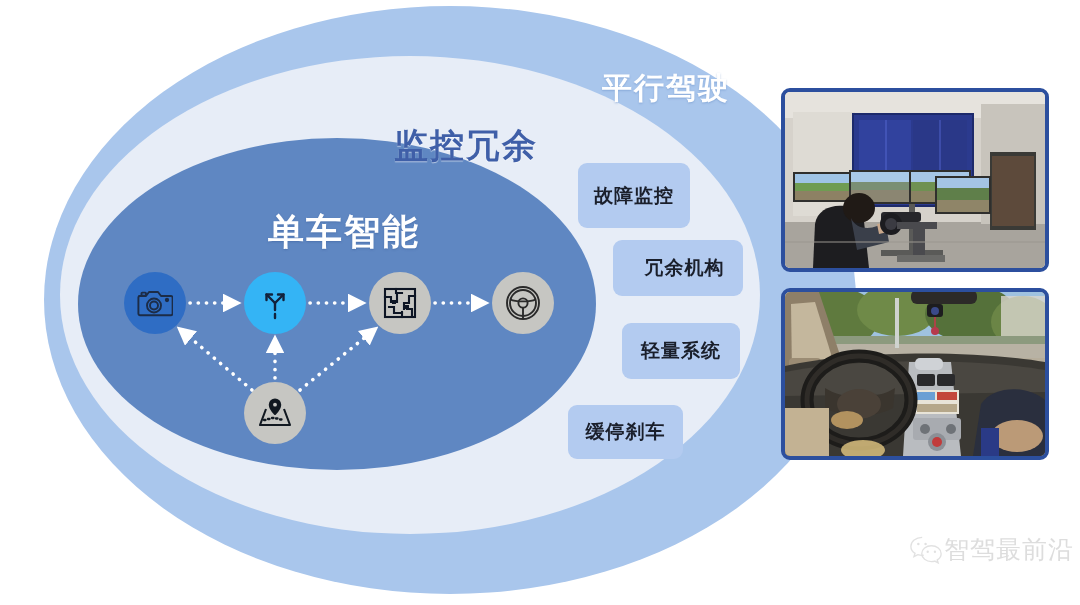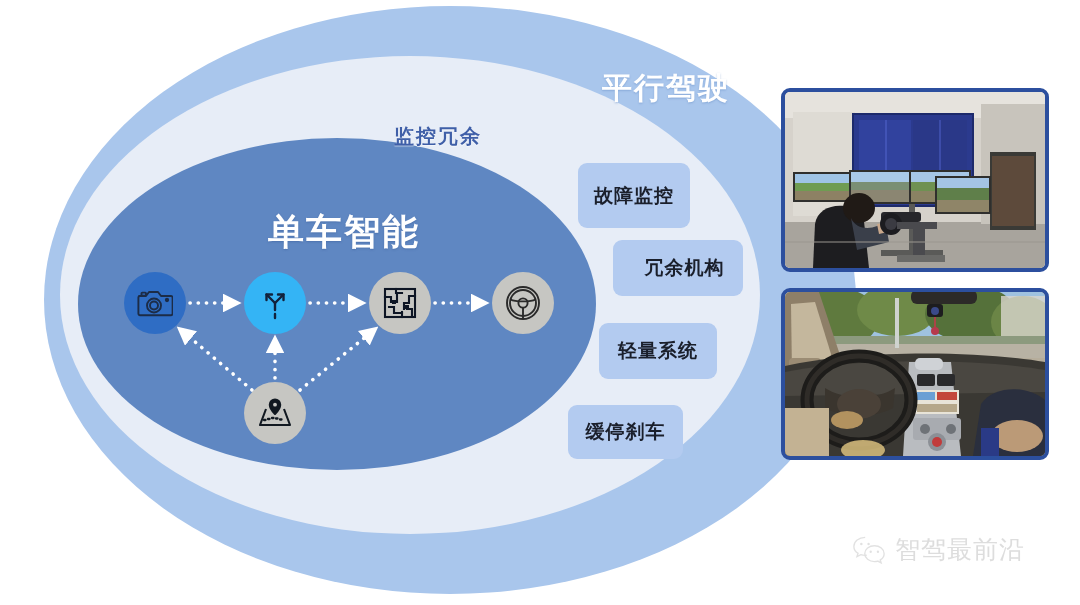--- a/index.html
+++ b/index.html
@@ -48,7 +48,7 @@
   }
   #title-monitor{
     left:394px;top:95px;
-    font-size:20px;
+    font-size:34px;
     color:#3f5fa8;
     text-shadow:0 1px 1px rgba(255,255,255,.55);
   }

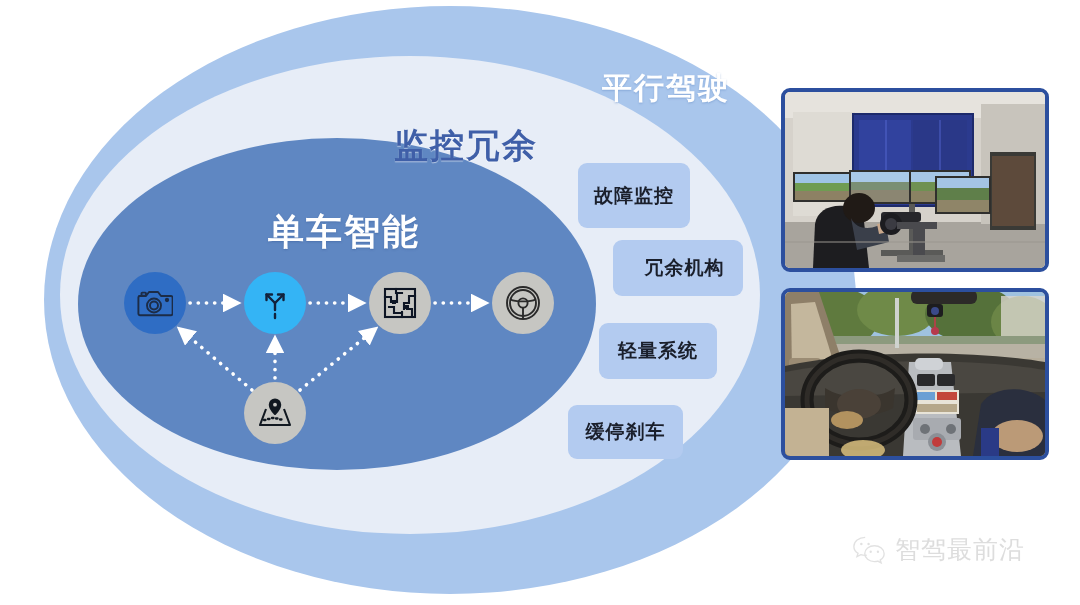--- a/index.html
+++ b/index.html
@@ -89,7 +89,7 @@
   }
   #tag-0{left:578px;top:163px;width:112px;height:65px;}
   #tag-1{left:613px;top:240px;width:117px;height:56px;padding-left:13px;}
-  #tag-2{left:599px;top:323px;width:118px;height:56px;}
+  #tag-2{left:622px;top:323px;width:118px;height:56px;}
   #tag-3{left:568px;top:405px;width:115px;height:54px;}
 
   

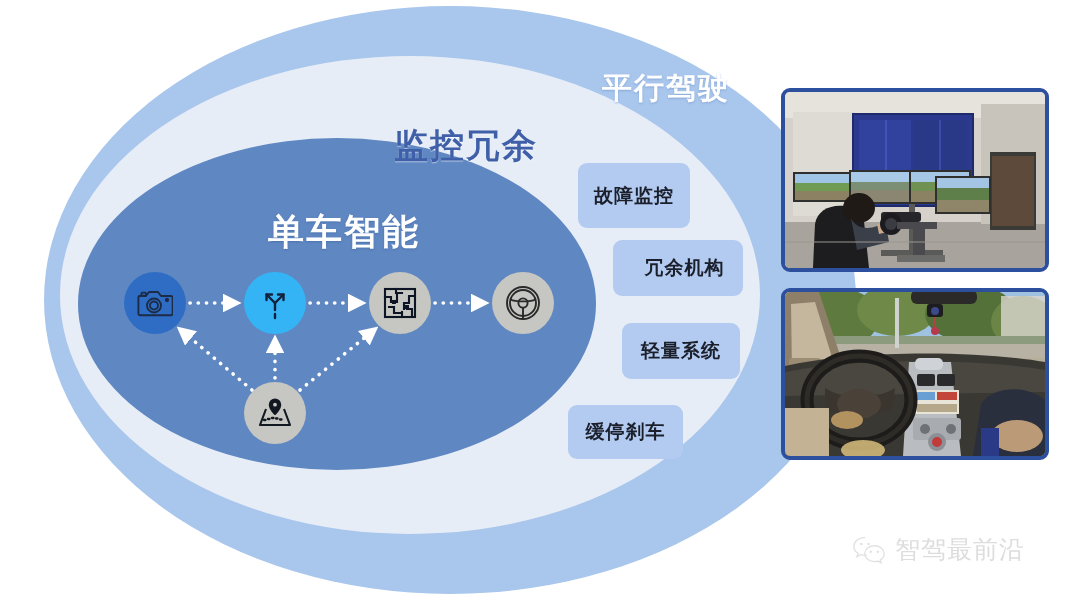--- a/index.html
+++ b/index.html
@@ -107,8 +107,8 @@
 
   
   #watermark{
-    position:absolute;left:852px;top:533px;
-    display:flex;align-items:center;gap:9px;
+    position:absolute;left:909px;top:533px;
+    display:flex;align-items:center;gap:1px;
     opacity:.62;user-select:none;
   }
   #watermark-text{

